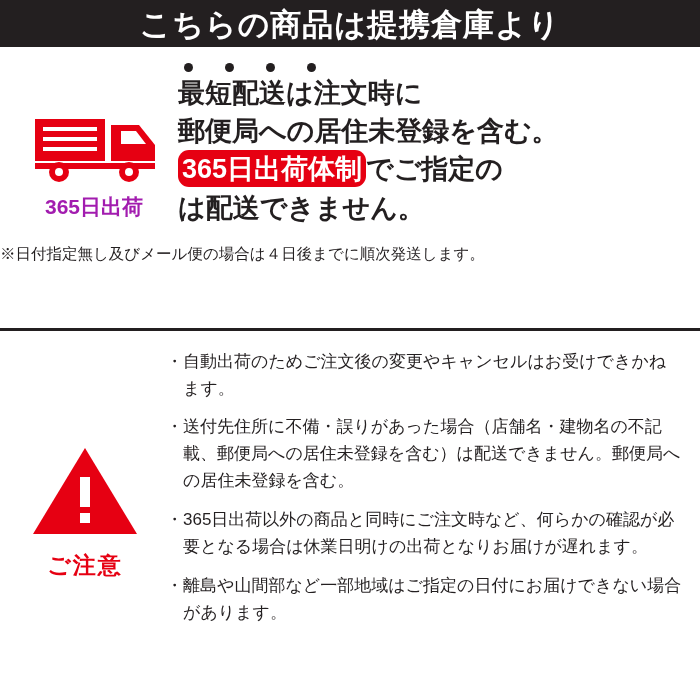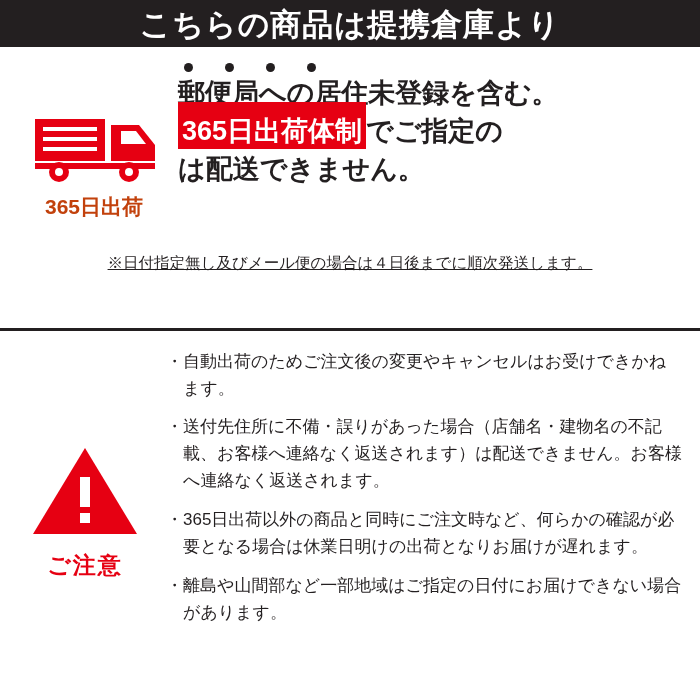--- a/index.html
+++ b/index.html
@@ -202,6 +202,7 @@
           <span class="dot"></span>
           <span class="dot"></span>
         </div>
+        <div class="mid-line">最短配送は注文時に</div>
         <div class="mid-line">郵便局への居住未登録を含む。</div>
         <div class="mid-line"><span class="hl">365日出荷体制</span><span>でご指定の</span></div>
         <div class="mid-line">は配送できません。</div>

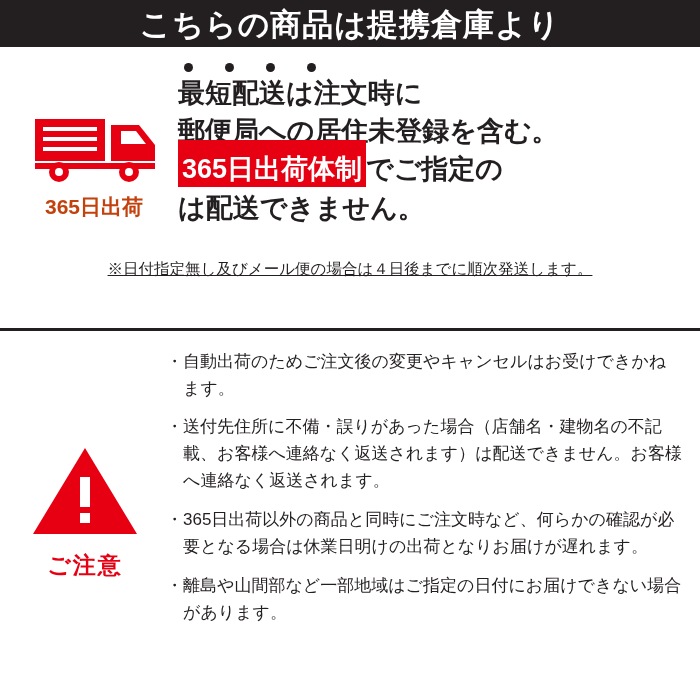--- a/index.html
+++ b/index.html
@@ -104,7 +104,8 @@
   .hl {
     background: #e60012;
     color: #ffffff;
-    padding: 14px 4px 3px 4px;
+    padding: 4px 4px 3px 4px;
+    border-radius: 11px;
   }
   .note {
     font-size: 15.5px;

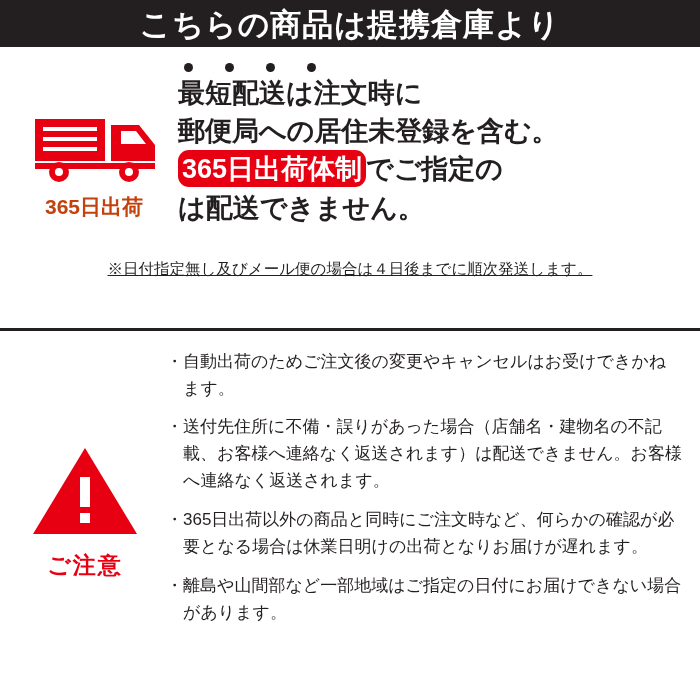--- a/index.html
+++ b/index.html
@@ -70,7 +70,7 @@
     display: block;
   }
   .truck-caption {
-    color: #c2410c;
+    color: #a21caf;
     font-size: 21px;
     font-weight: bold;
     margin-top: 10px;

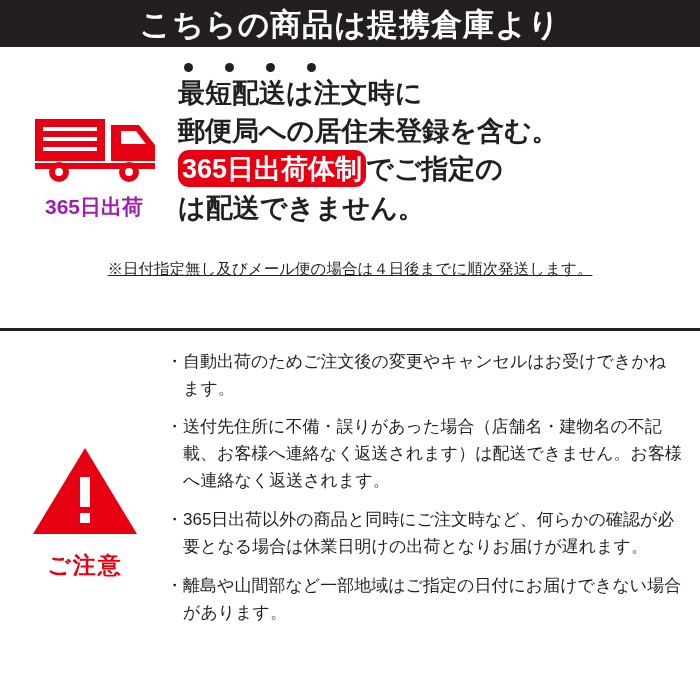--- a/index.html
+++ b/index.html
@@ -110,10 +110,8 @@
   .note {
     font-size: 15.5px;
     color: #231f20;
-    text-align: center;
-    margin-top: 32px;
+    margin-top: 17px;
     letter-spacing: 0px;
-    text-decoration: underline;
   }
 
   

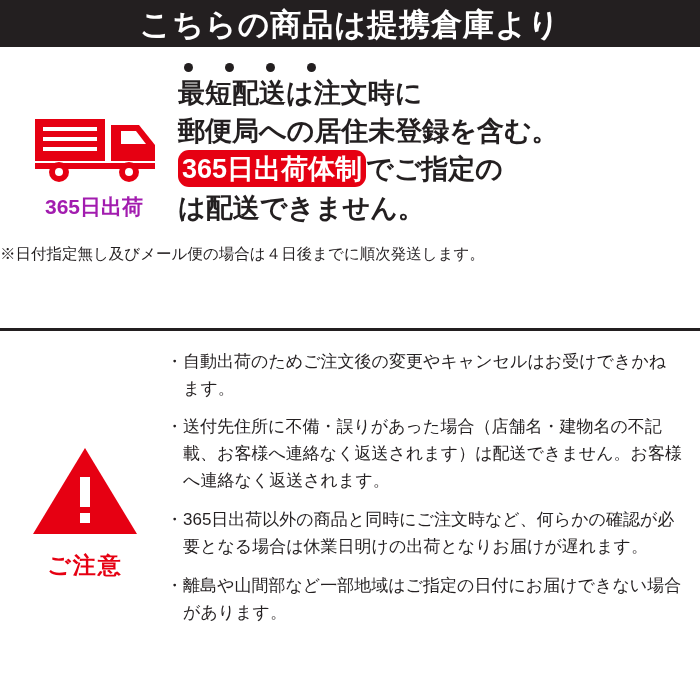--- a/index.html
+++ b/index.html
@@ -230,7 +230,7 @@
       </div>
       <div class="bullet-item">
         <span class="bullet-mark">・</span>
-        <span class="bullet-text">送付先住所に不備・誤りがあった場合（店舗名・建物名の不記載、お客様へ連絡なく返送されます）は配送できません。お客様へ連絡なく返送されます。</span>
+        <span class="bullet-text">送付先住所に不備・誤りがあった場合（店舗名・建物名の不記載、郵便局への居住未登録を含む）は配送できません。郵便局への居住未登録を含む。</span>
       </div>
       <div class="bullet-item">
         <span class="bullet-mark">・</span>

